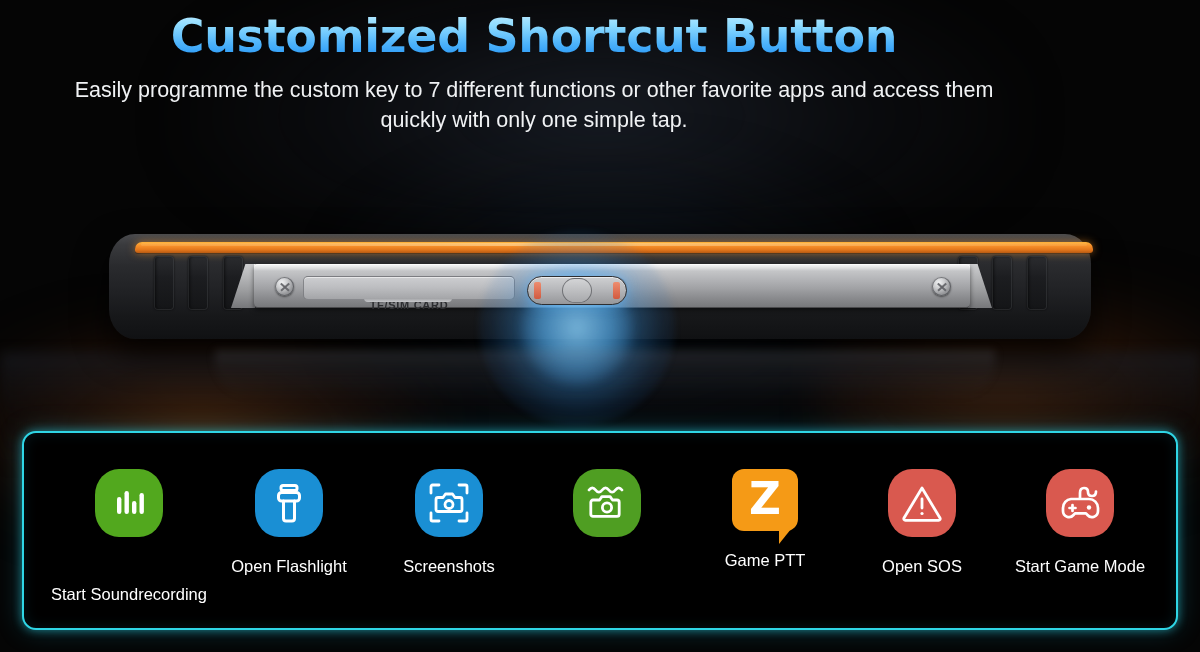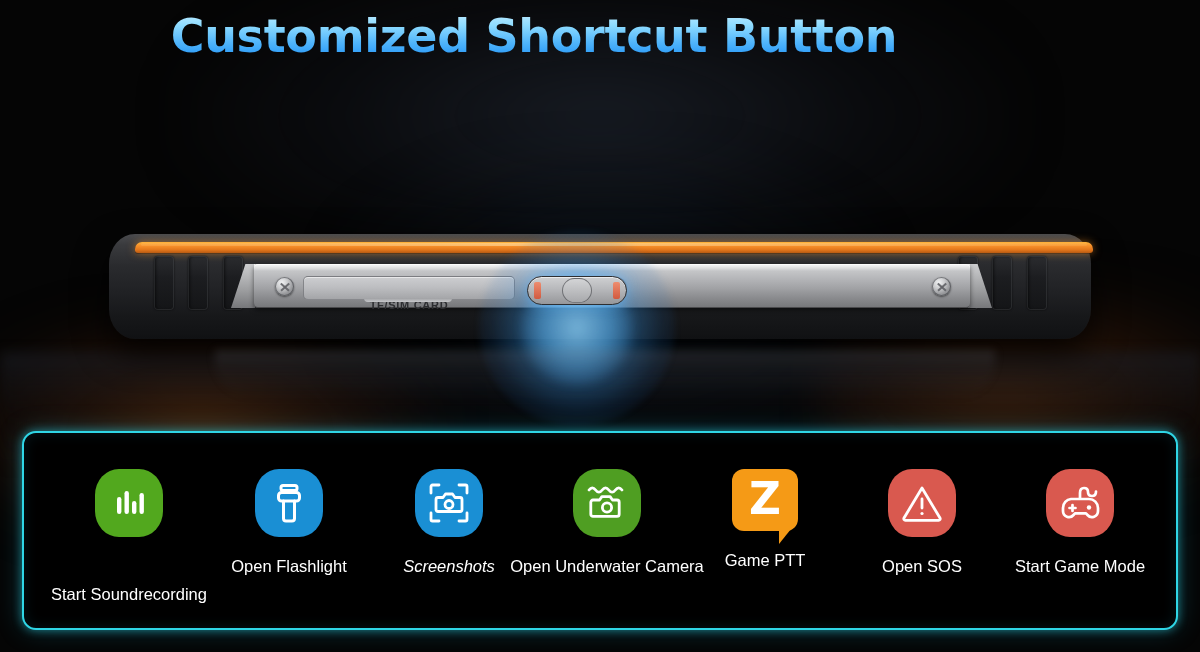--- a/index.html
+++ b/index.html
@@ -440,6 +440,7 @@
 
   <div class="head-wrap">
     <h1 class="title">Customized Shortcut Button</h1>
+    <p class="subtitle">Easily programme the custom key to 7 different functions or other favorite apps and access them quickly with only one simple tap.</p>
   </div>
 
   <div class="phone-stage">

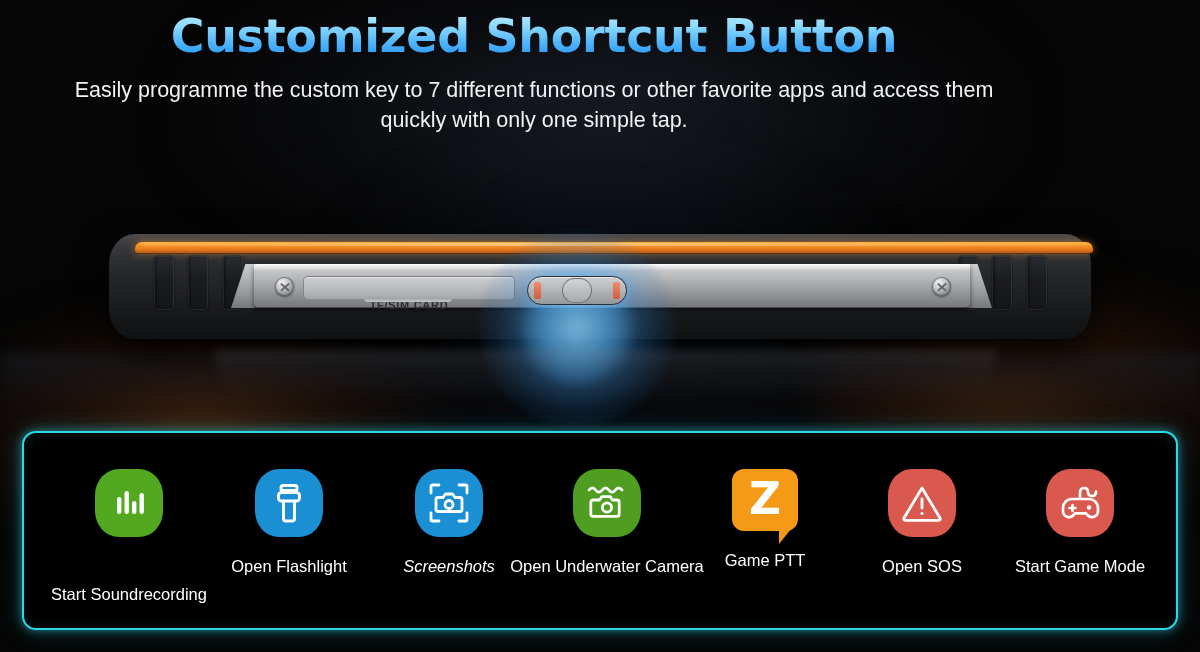--- a/index.html
+++ b/index.html
@@ -509,7 +509,7 @@
           </div>
           <div class="sc-label">Open Flashlight</div>
         </div>
-        <div class="shortcut" style="left: 425px; font-style: italic;">
+        <div class="shortcut" style="left: 425px;">
           <div class="sq" style="background: rgb(26, 143, 212);">
             <svg width="42" height="42" viewBox="0 0 42 42">
         <g fill="none" stroke="#ffffff" stroke-width="2.8" stroke-linecap="round" stroke-linejoin="round">

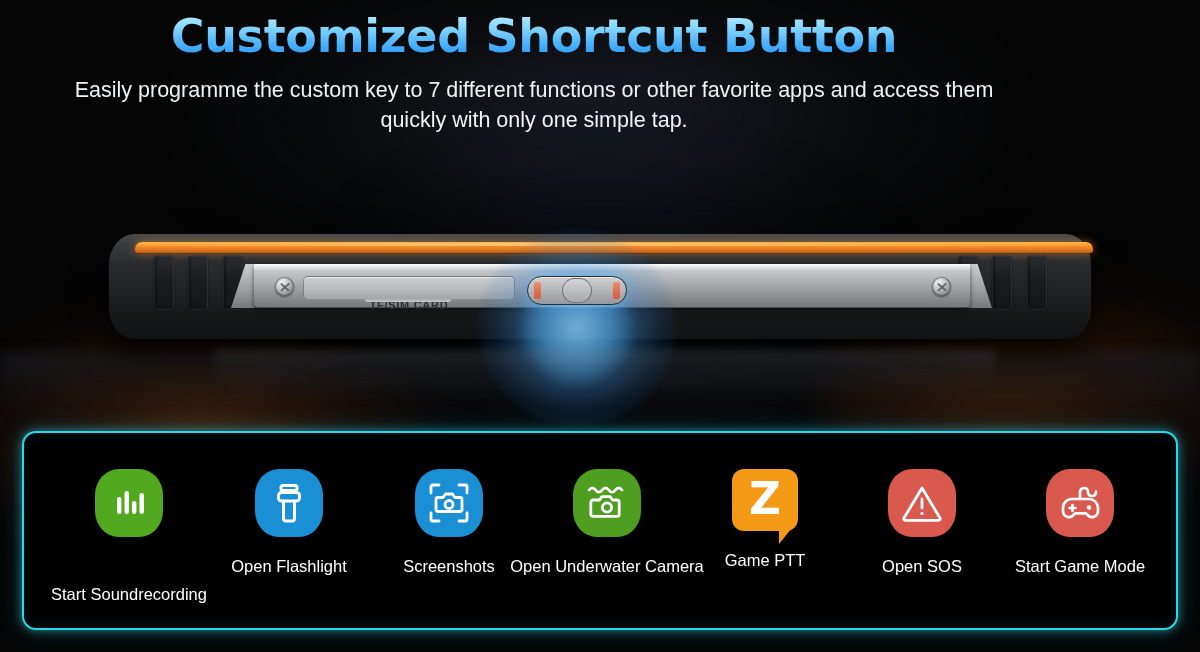--- a/index.html
+++ b/index.html
@@ -534,7 +534,6 @@
         </g>
       </svg>
           </div>
-          <div class="sc-label">Open Underwater Camera</div>
         </div>
         <div class="shortcut" style="left: 741px;">
           <div class="bubble" style="background: rgb(245, 154, 22);">

